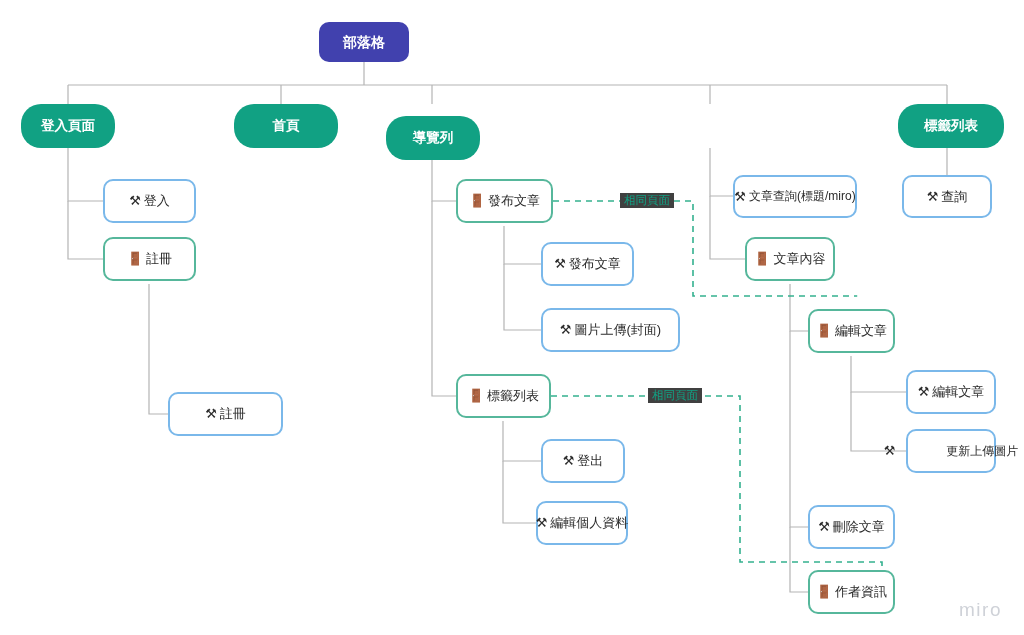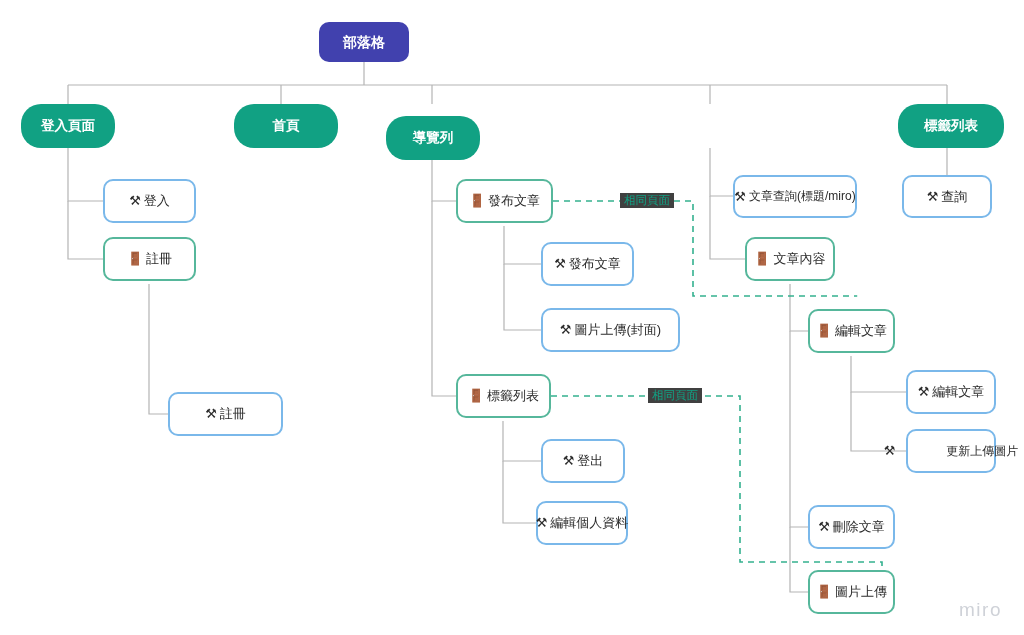--- a/index.html
+++ b/index.html
@@ -219,7 +219,7 @@
   </div>
   <div class="node n-page" style="left:808px;top:570px;width:87px;height:44px;">
     <span class="icon">🚪</span>
-    <span class="lbl">圖片上傳</span>
+    <span class="lbl">作者資訊</span>
   </div>
 
   <div class="node n-feature" style="left:902px;top:175px;width:90px;height:43px;">

